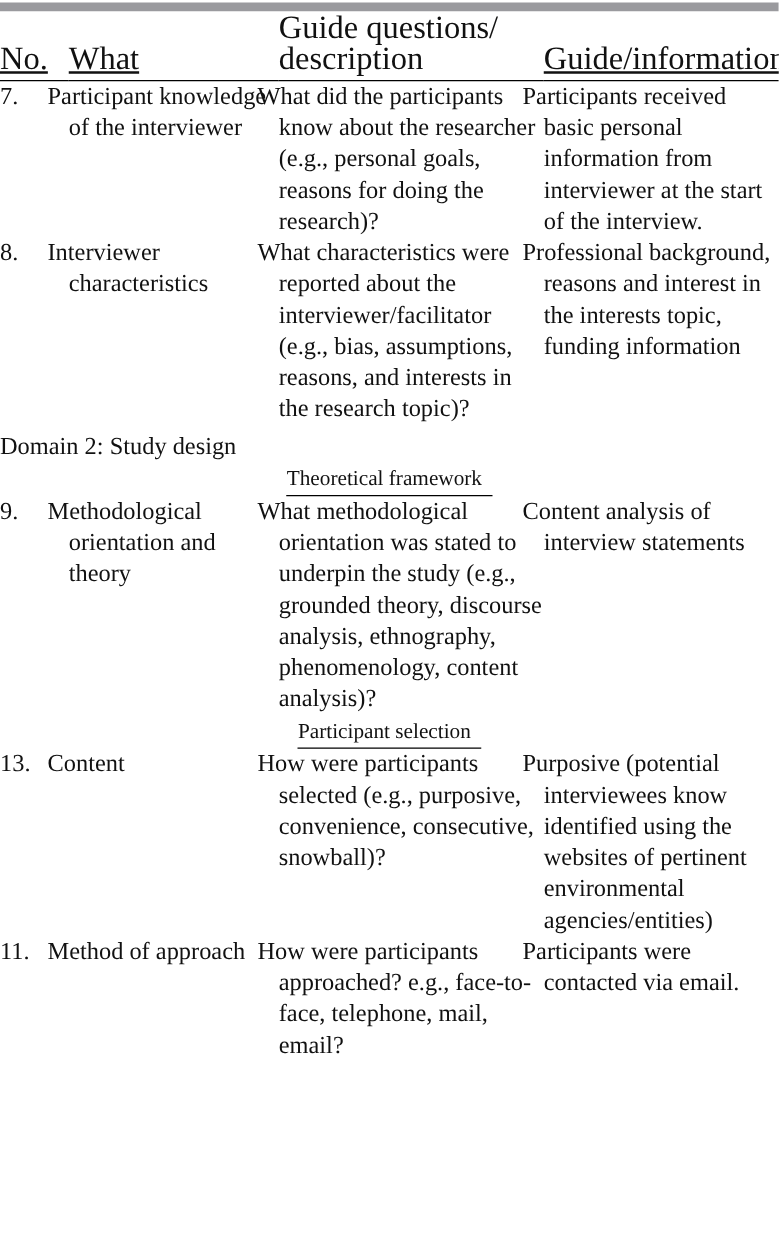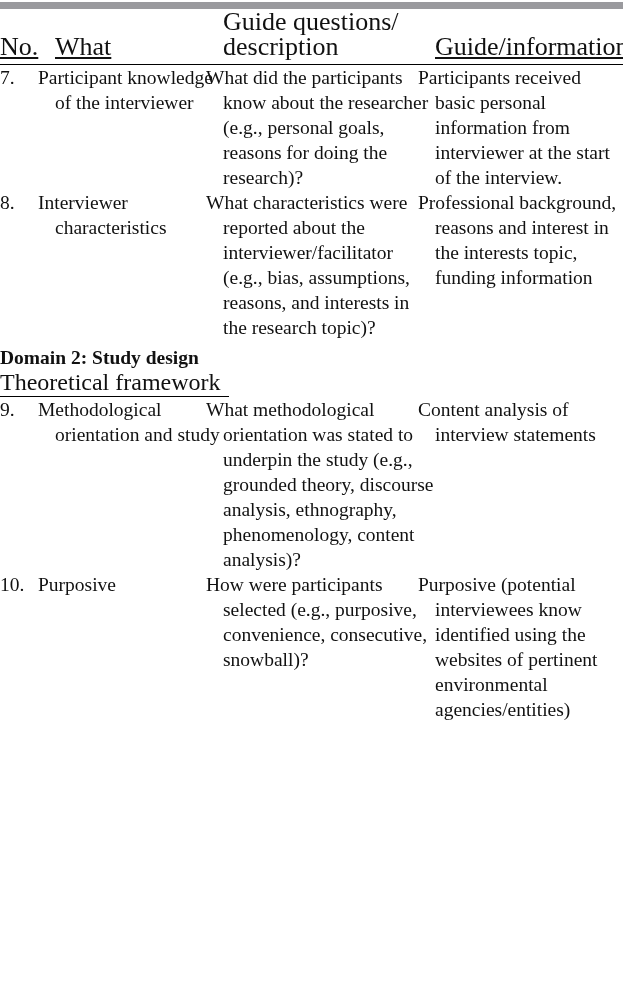--- a/index.html
+++ b/index.html
@@ -88,7 +88,7 @@
   .domain-row td {
     font-size: 19.5px;
     line-height: 25px;
-    font-weight: bold;
+    font-weight: normal;
     padding-top: 5px;
   }
   .subsec-row td {

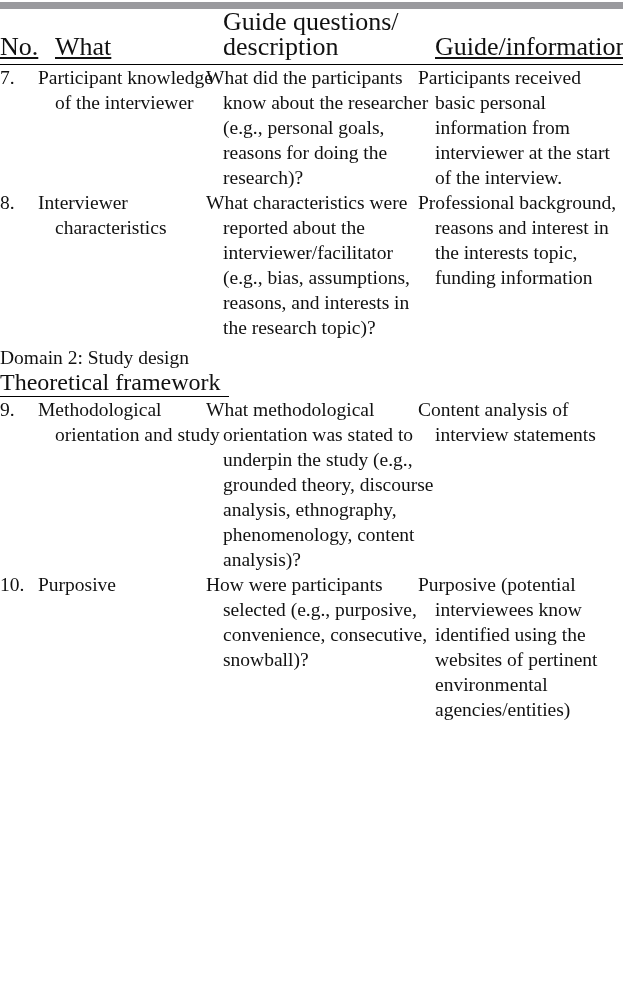--- a/index.html
+++ b/index.html
@@ -92,8 +92,9 @@
     padding-top: 5px;
   }
   .subsec-row td {
-    font-size: 24px;
+    font-size: 17px;
     line-height: 25px;
+    text-align: center;
   }
   .subsec-underline {
     display: inline-block;

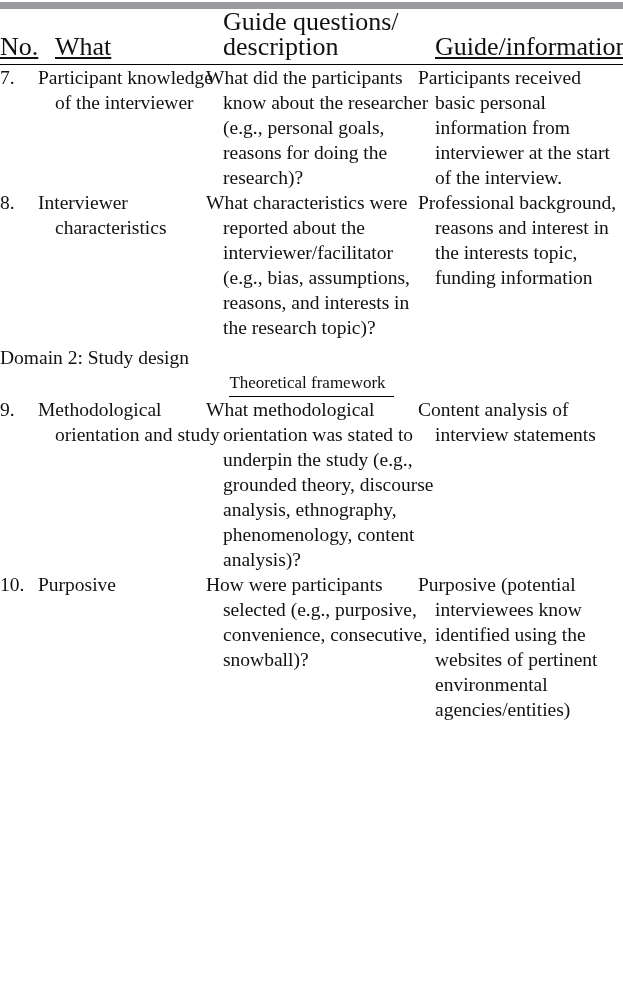--- a/index.html
+++ b/index.html
@@ -150,7 +150,7 @@
       </tr>
       <tr class="body-row">
         <td class="cell-no pad-top pad-bot">9.</td>
-        <td class="cell-txt pad-top pad-bot">Methodological orientation and study</td>
+        <td class="cell-txt pad-top pad-bot">Methodological orientation and theory</td>
         <td class="cell-txt pad-top pad-bot">What methodological orientation was stated to underpin the study (e.g., grounded theory, discourse analysis, ethnography, phenomenology, content analysis)?</td>
         <td class="cell-txt pad-top pad-bot">Content analysis of interview statements</td>
       </tr>

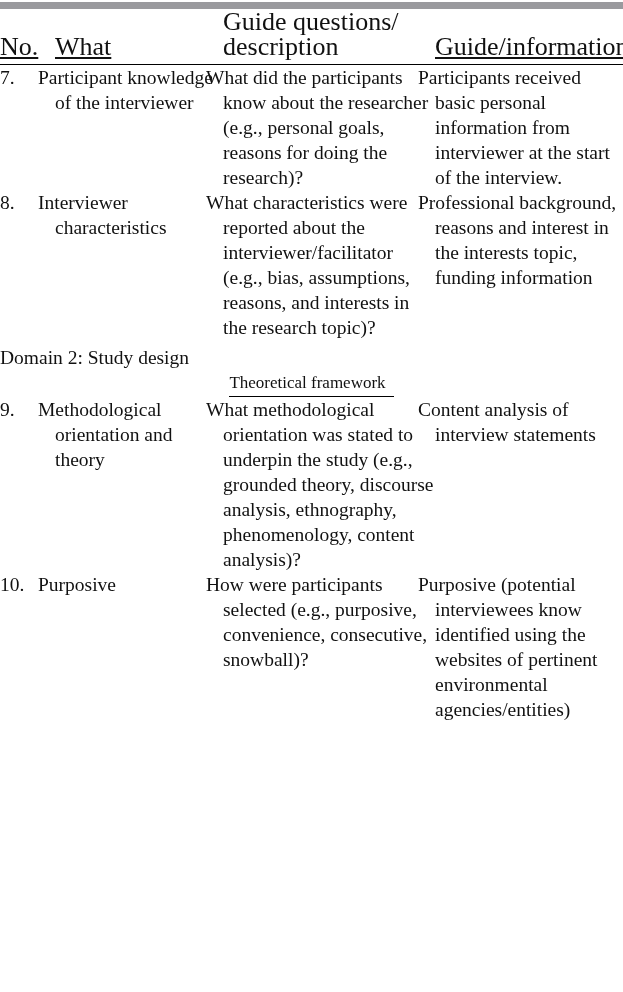--- a/index.html
+++ b/index.html
@@ -154,6 +154,9 @@
         <td class="cell-txt pad-top pad-bot">What methodological orientation was stated to underpin the study (e.g., grounded theory, discourse analysis, ethnography, phenomenology, content analysis)?</td>
         <td class="cell-txt pad-top pad-bot">Content analysis of interview statements</td>
       </tr>
+      <tr class="subsec-row">
+        <td colspan="4"><span class="subsec-underline">Participant selection</span></td>
+      </tr>
       <tr class="body-row">
         <td class="cell-no pad-top pad-bot">10.</td>
         <td class="cell-txt pad-top pad-bot">Purposive</td>

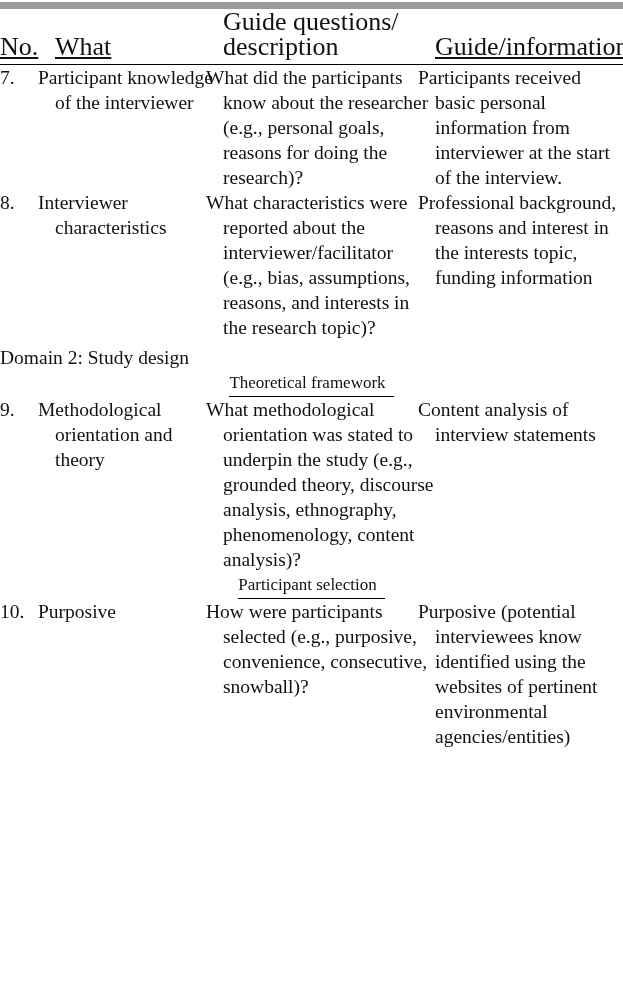--- a/index.html
+++ b/index.html
@@ -158,7 +158,7 @@
         <td colspan="4"><span class="subsec-underline">Participant selection</span></td>
       </tr>
       <tr class="body-row">
-        <td class="cell-no pad-top pad-bot">10.</td>
+        <td class="cell-no pad-top pad-bot">13.</td>
         <td class="cell-txt pad-top pad-bot">Purposive</td>
         <td class="cell-txt pad-top pad-bot">How were participants selected (e.g., purposive, convenience, consecutive, snowball)?</td>
         <td class="cell-txt pad-top pad-bot">Purposive (potential interviewees know identified using the websites of pertinent environmental agencies/entities)</td>

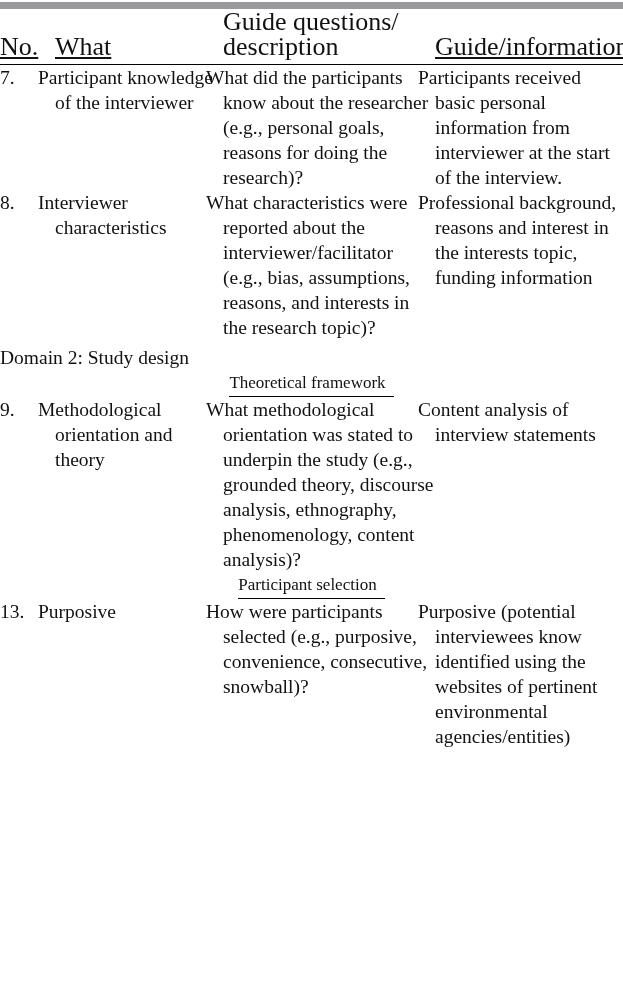--- a/index.html
+++ b/index.html
@@ -159,7 +159,7 @@
       </tr>
       <tr class="body-row">
         <td class="cell-no pad-top pad-bot">13.</td>
-        <td class="cell-txt pad-top pad-bot">Purposive</td>
+        <td class="cell-txt pad-top pad-bot">Content</td>
         <td class="cell-txt pad-top pad-bot">How were participants selected (e.g., purposive, convenience, consecutive, snowball)?</td>
         <td class="cell-txt pad-top pad-bot">Purposive (potential interviewees know identified using the websites of pertinent environmental agencies/entities)</td>
       </tr>

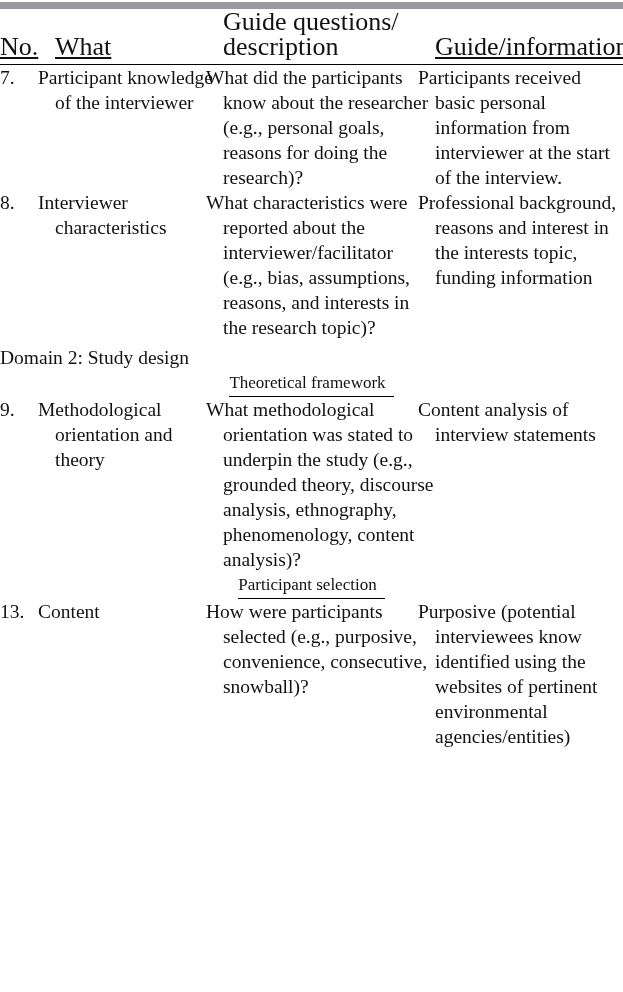--- a/index.html
+++ b/index.html
@@ -163,6 +163,12 @@
         <td class="cell-txt pad-top pad-bot">How were participants selected (e.g., purposive, convenience, consecutive, snowball)?</td>
         <td class="cell-txt pad-top pad-bot">Purposive (potential interviewees know identified using the websites of pertinent environmental agencies/entities)</td>
       </tr>
+      <tr class="body-row">
+        <td class="cell-no pad-top pad-bot">11.</td>
+        <td class="cell-txt pad-top pad-bot">Method of approach</td>
+        <td class="cell-txt pad-top pad-bot">How were participants approached? e.g., face-to-face, telephone, mail, email?</td>
+        <td class="cell-txt pad-top pad-bot">Participants were contacted via email.</td>
+      </tr>
     </tbody>
 </table>
 

